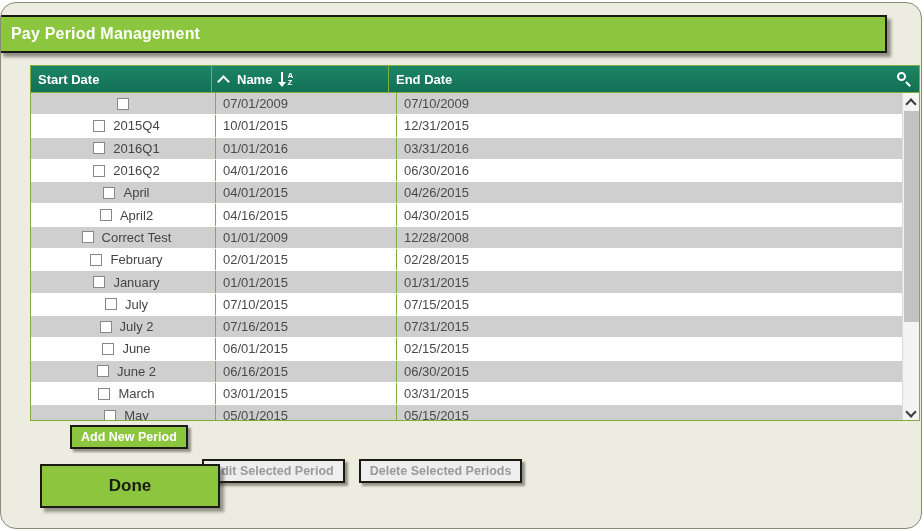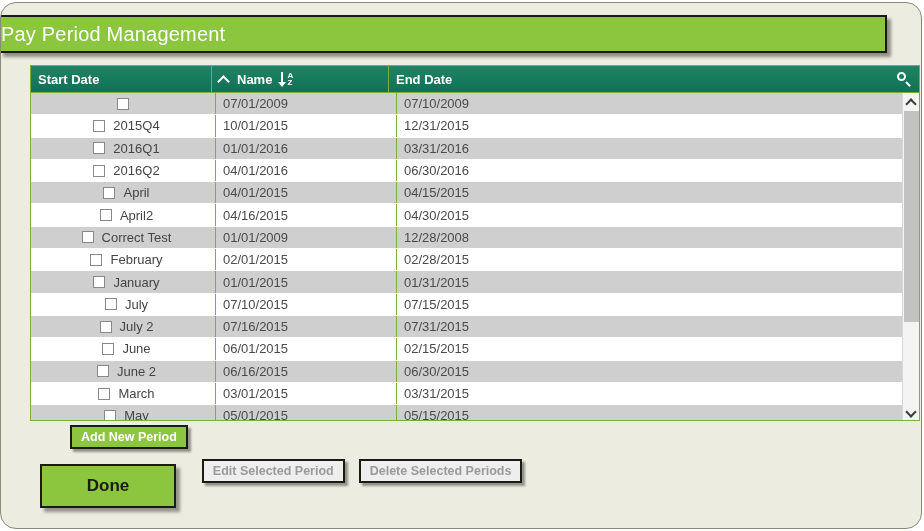--- a/index.html
+++ b/index.html
@@ -48,8 +48,9 @@
   }
   #title-text {
     color: #ffffff;
-    font-size: 20px;
-    font-weight: normal;
+    font-size: 16px;
+    font-weight: bold;
+    padding-left: 10px;
     letter-spacing: 0.2px;
     white-space: nowrap;
   }

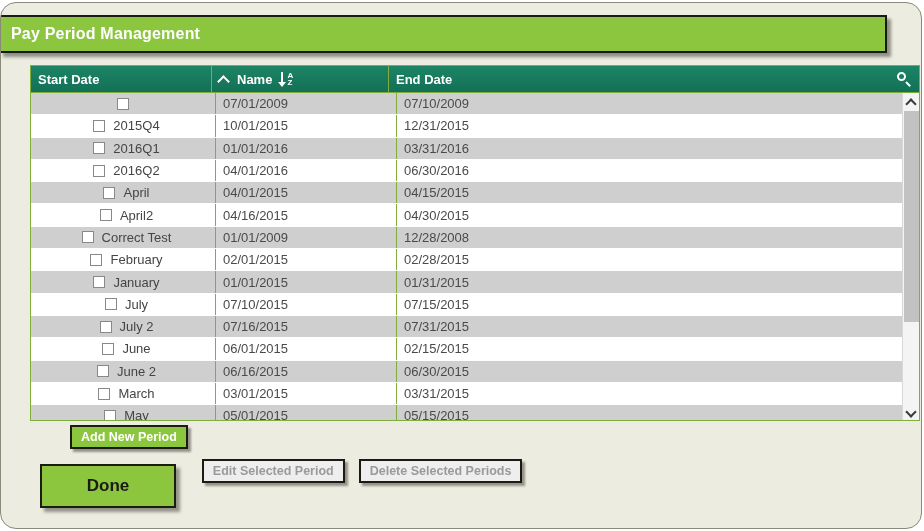--- a/index.html
+++ b/index.html
@@ -419,7 +419,7 @@
             <span>April</span>
           </div>
           <div class="cell c-start">04/01/2015</div>
-          <div class="cell c-end">04/15/2015</div>
+          <div class="cell c-end">04/26/2015</div>
         </div>
         <div class="row norm">
           <div class="cell c-name">

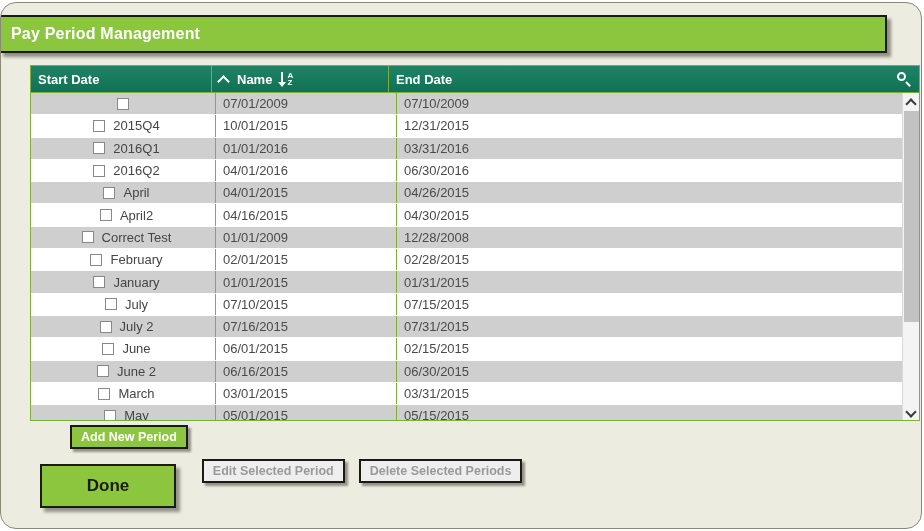--- a/index.html
+++ b/index.html
@@ -328,7 +328,7 @@
     position: absolute;
     left: 39px;
     top: 461px;
-    width: 136px;
+    width: 180px;
     height: 44px;
     background: #8cc63e;
     border: 2px solid #1b1b14;

